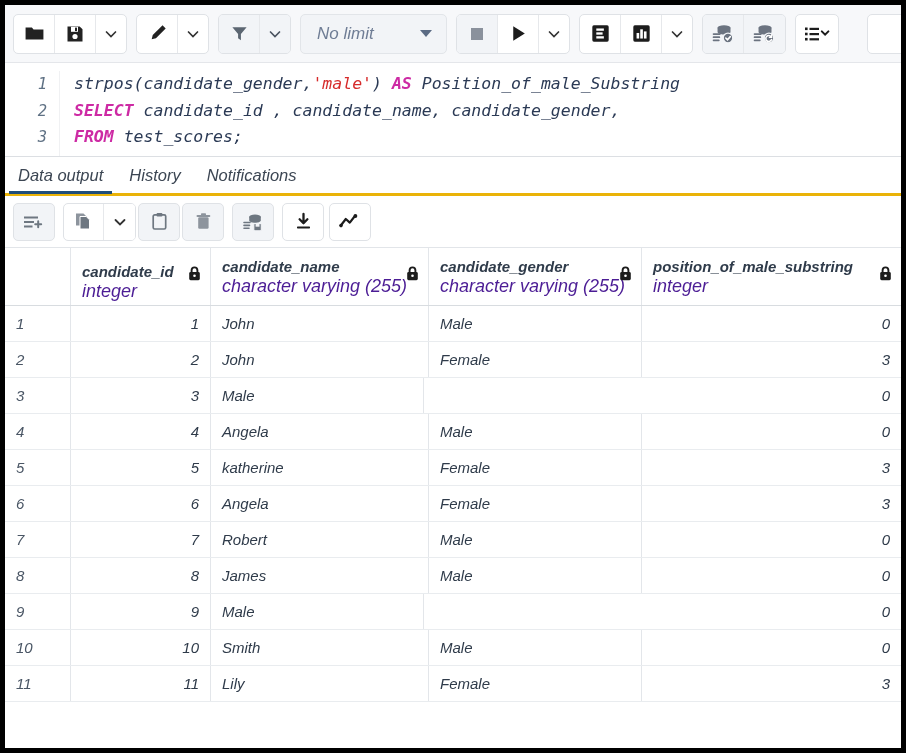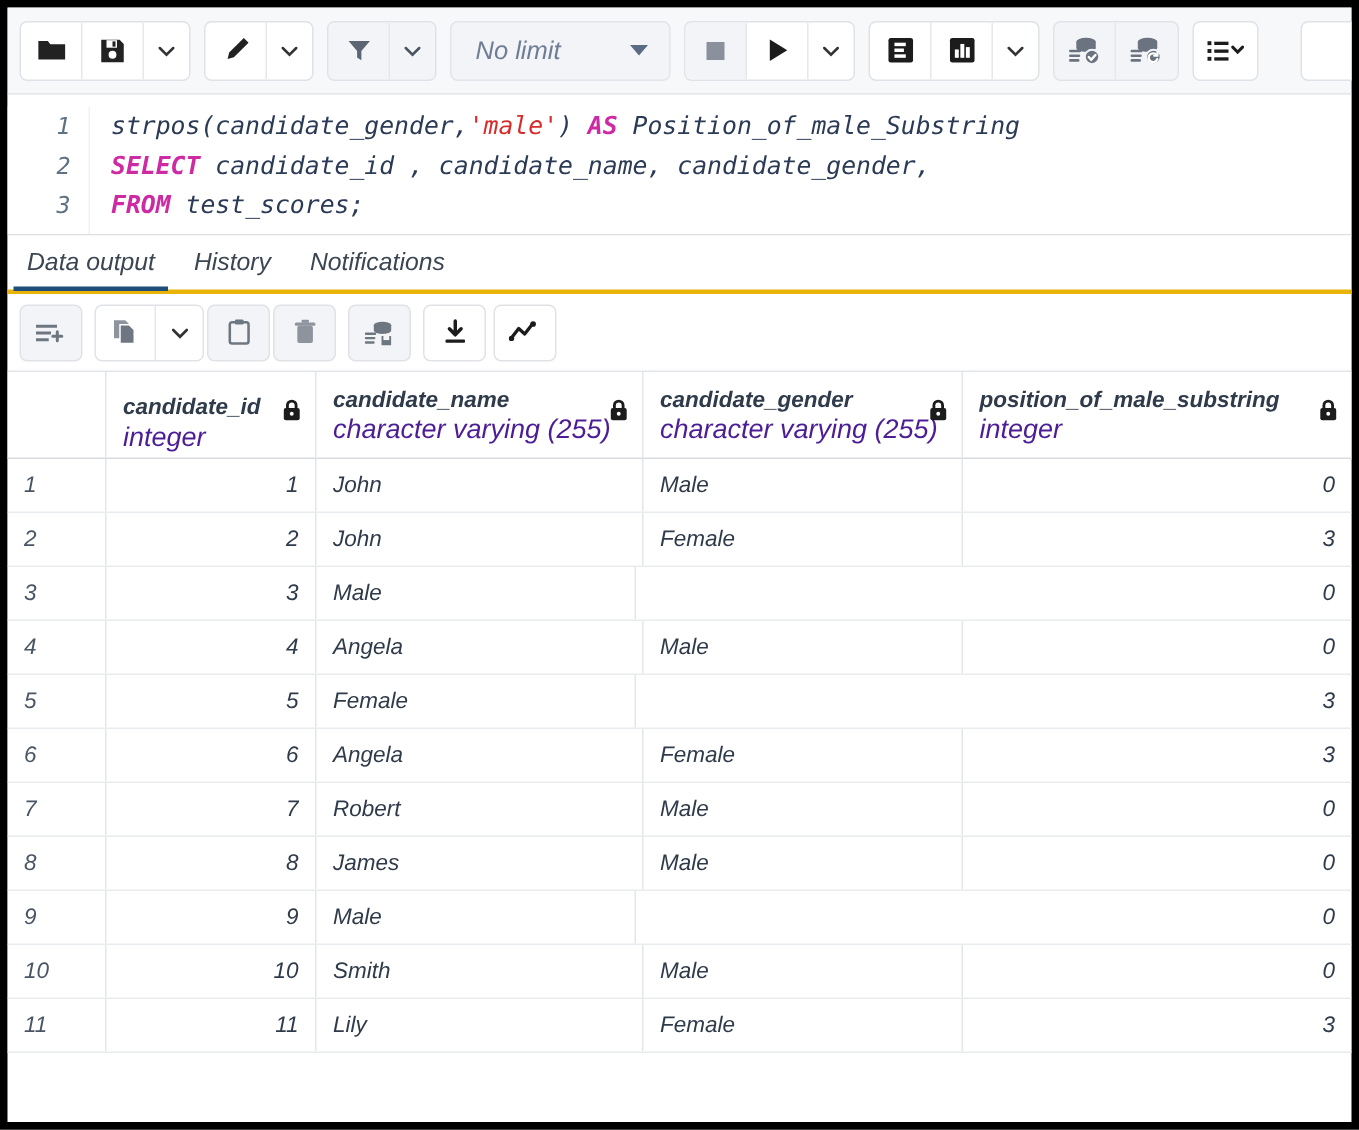--- a/index.html
+++ b/index.html
@@ -603,6 +603,7 @@
         <div class="grow">
           <div class="gc c0 rownum">5</div>
           <div class="gc c1 num">5</div>
+          <div class="gc c2">katherine</div>
           <div class="gc c3">Female</div>
           <div class="gc c4 num">3</div>
         </div>

